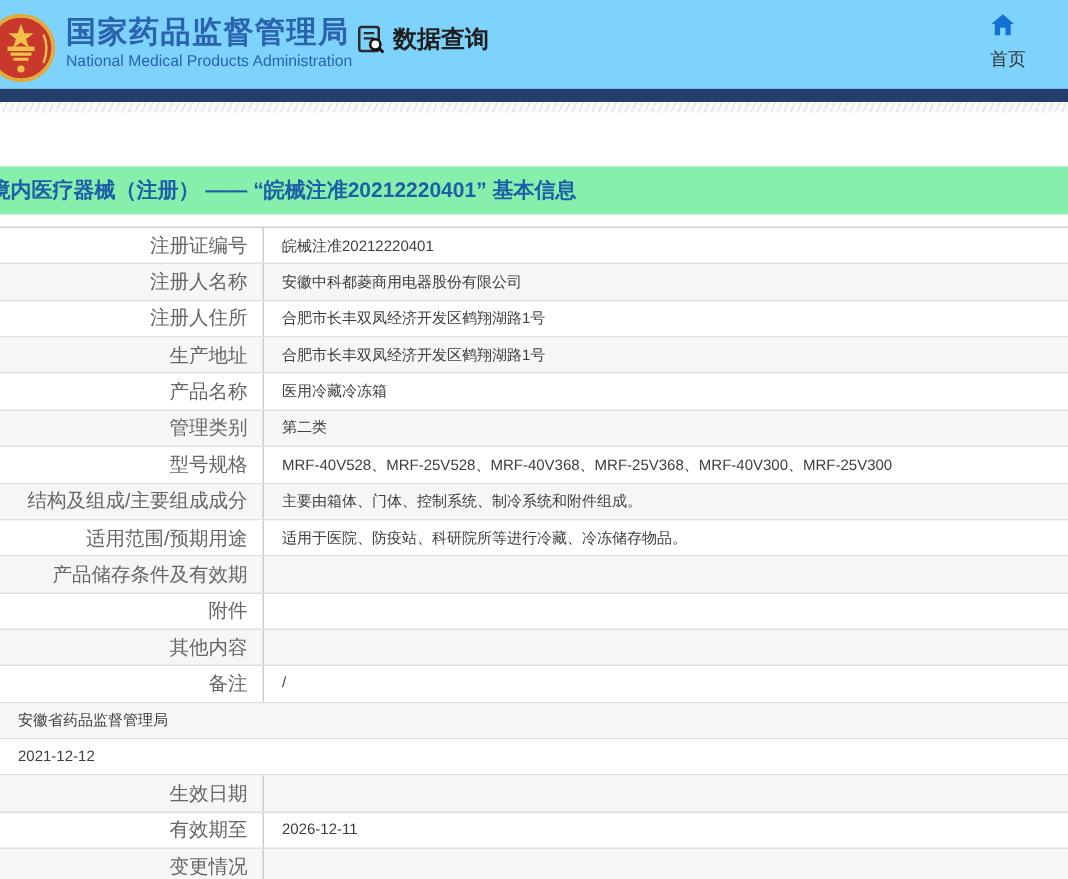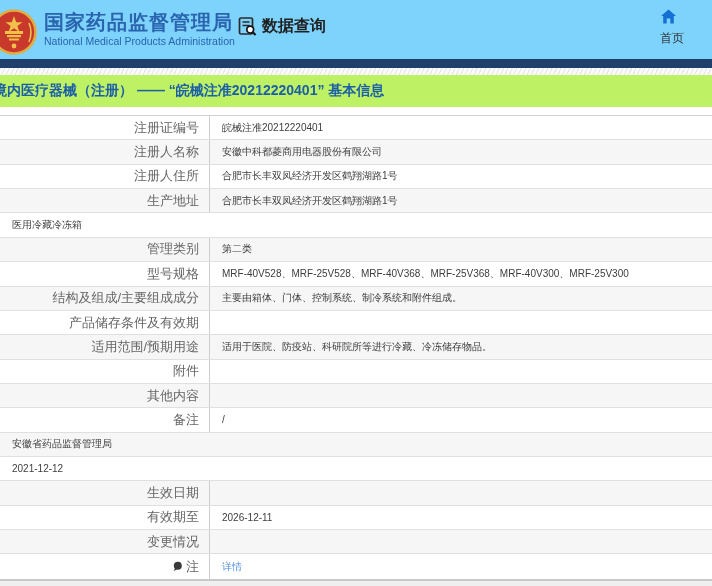--- a/index.html
+++ b/index.html
@@ -22,7 +22,7 @@
   
   .navy-bar{height:9px;background:#20406b;}
   .hatch-band{height:7px;background:repeating-linear-gradient(115deg,#e6e6e6 0px,#e6e6e6 1px,#fafafa 1px,#fafafa 4px);}
-  .crumb-band{height:32px;background:#bef264;display:flex;align-items:center;overflow:hidden;}
+  .crumb-band{height:32px;background:#86efac;display:flex;align-items:center;overflow:hidden;margin-top:36px;}
   .crumb{font-size:14px;font-weight:600;color:#1c5fa8;white-space:nowrap;margin-left:-7px;}
   .gap-band{height:8px;background:#fff;}
   

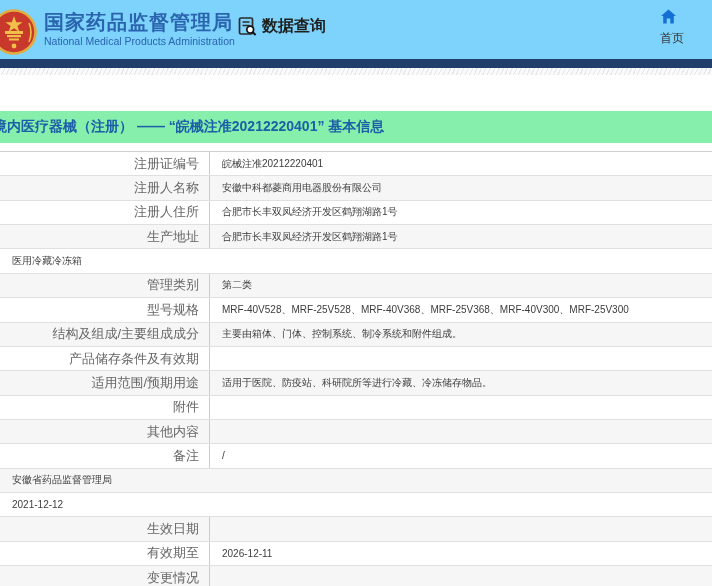--- a/index.html
+++ b/index.html
@@ -31,7 +31,7 @@
   .trow:last-child{border-bottom:none;}
   .trow:nth-child(even){background:#f6f6f6;}
   .cell{display:flex;align-items:center;box-sizing:border-box;overflow:hidden;white-space:nowrap;}
-  .cell.label{width:210px;flex:0 0 auto;justify-content:flex-end;padding-right:10px;
+  .cell.label{width:176px;flex:0 0 auto;justify-content:flex-end;padding-right:10px;
     border-right:1px solid #cdcdcd;color:#666;font-size:13px;}
   .cell.value{flex:1;padding-left:12px;color:#3d3d3d;font-size:10px;}
   .link{color:#4f8fdc;cursor:pointer;}

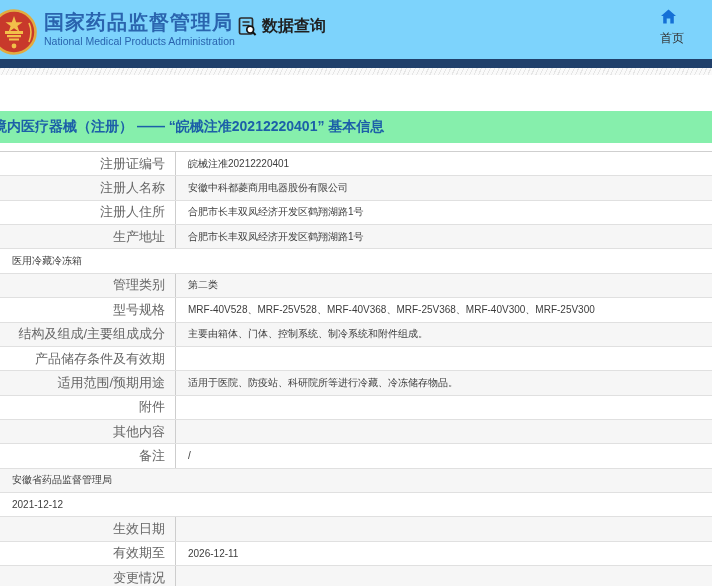--- a/index.html
+++ b/index.html
@@ -104,6 +104,7 @@
     <div class="cell value">合肥市长丰双凤经济开发区鹤翔湖路1号</div>
   </div>
   <div class="trow">
+    <div class="cell label">产品名称</div>
     <div class="cell value">医用冷藏冷冻箱</div>
   </div>
   <div class="trow">

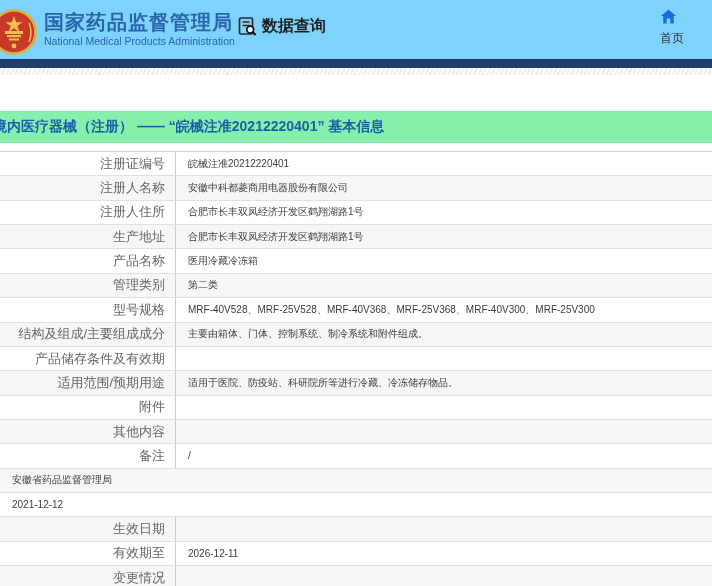--- a/index.html
+++ b/index.html
@@ -120,12 +120,12 @@
     <div class="cell value">主要由箱体、门体、控制系统、制冷系统和附件组成。</div>
   </div>
   <div class="trow">
+    <div class="cell label">适用范围/预期用途</div>
+    <div class="cell value">适用于医院、防疫站、科研院所等进行冷藏、冷冻储存物品。</div>
+  </div>
+  <div class="trow">
     <div class="cell label">产品储存条件及有效期</div>
     <div class="cell value"></div>
-  </div>
-  <div class="trow">
-    <div class="cell label">适用范围/预期用途</div>
-    <div class="cell value">适用于医院、防疫站、科研院所等进行冷藏、冷冻储存物品。</div>
   </div>
   <div class="trow">
     <div class="cell label">附件</div>

